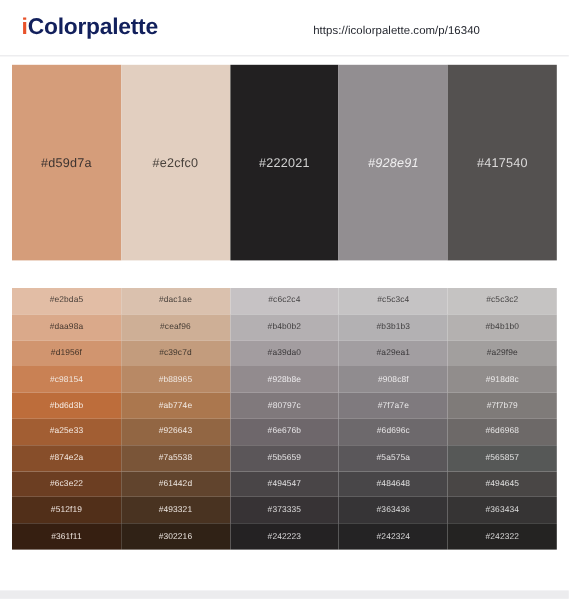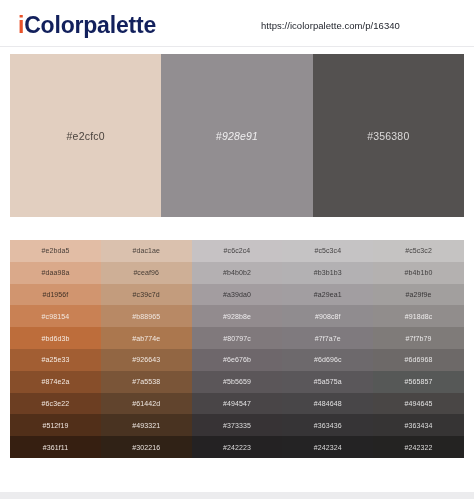--- a/index.html
+++ b/index.html
@@ -35,7 +35,7 @@
     position: absolute;
     left: 18px;
     top: 12px;
-    font-size: 23px;
+    font-size: 19px;
     font-weight: bold;
     letter-spacing: -0.2px;
     white-space: nowrap;

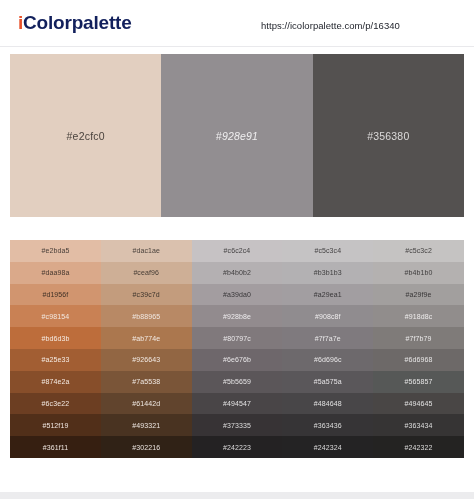--- a/index.html
+++ b/index.html
@@ -139,6 +139,9 @@
   </div>
 
   <div id="main-strip">
+      <div class="main-swatch" style="background: rgb(213, 157, 122);">
+        <span class="hexlabel" style="color: rgb(60, 51, 48);">#d59d7a</span>
+      </div>
       <div class="main-swatch" style="background: rgb(226, 207, 192);">
         <span class="hexlabel" style="color: rgb(74, 67, 61);">#e2cfc0</span>
       </div>

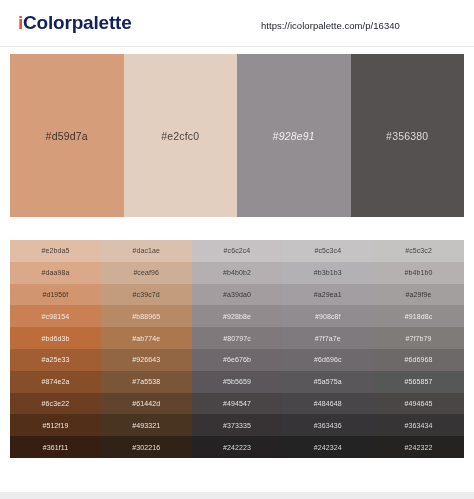--- a/index.html
+++ b/index.html
@@ -145,6 +145,9 @@
       <div class="main-swatch" style="background: rgb(226, 207, 192);">
         <span class="hexlabel" style="color: rgb(74, 67, 61);">#e2cfc0</span>
       </div>
+      <div class="main-swatch" style="background: rgb(34, 32, 33);">
+        <span class="hexlabel" style="color: rgb(207, 207, 207);">#222021</span>
+      </div>
       <div class="main-swatch" style="background: rgb(146, 142, 145);">
         <span class="hexlabel" style="color: rgb(240, 239, 240); font-style: italic;">#928e91</span>
       </div>

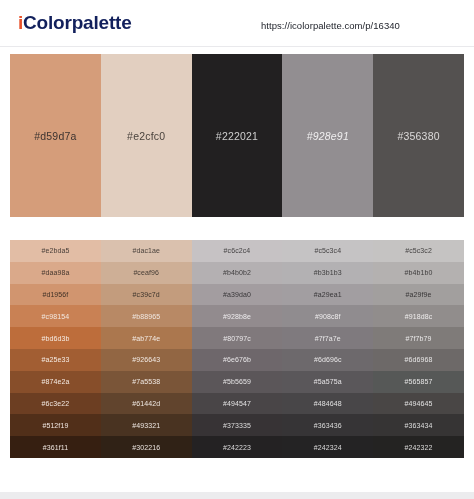--- a/index.html
+++ b/index.html
@@ -152,7 +152,7 @@
         <span class="hexlabel" style="color: rgb(240, 239, 240); font-style: italic;">#928e91</span>
       </div>
       <div class="main-swatch" style="background: rgb(84, 81, 80);">
-        <span class="hexlabel" style="color: rgb(220, 218, 218);">#356380</span>
+        <span class="hexlabel" style="color: rgb(220, 218, 218);">#417540</span>
       </div>
     </div>
 

